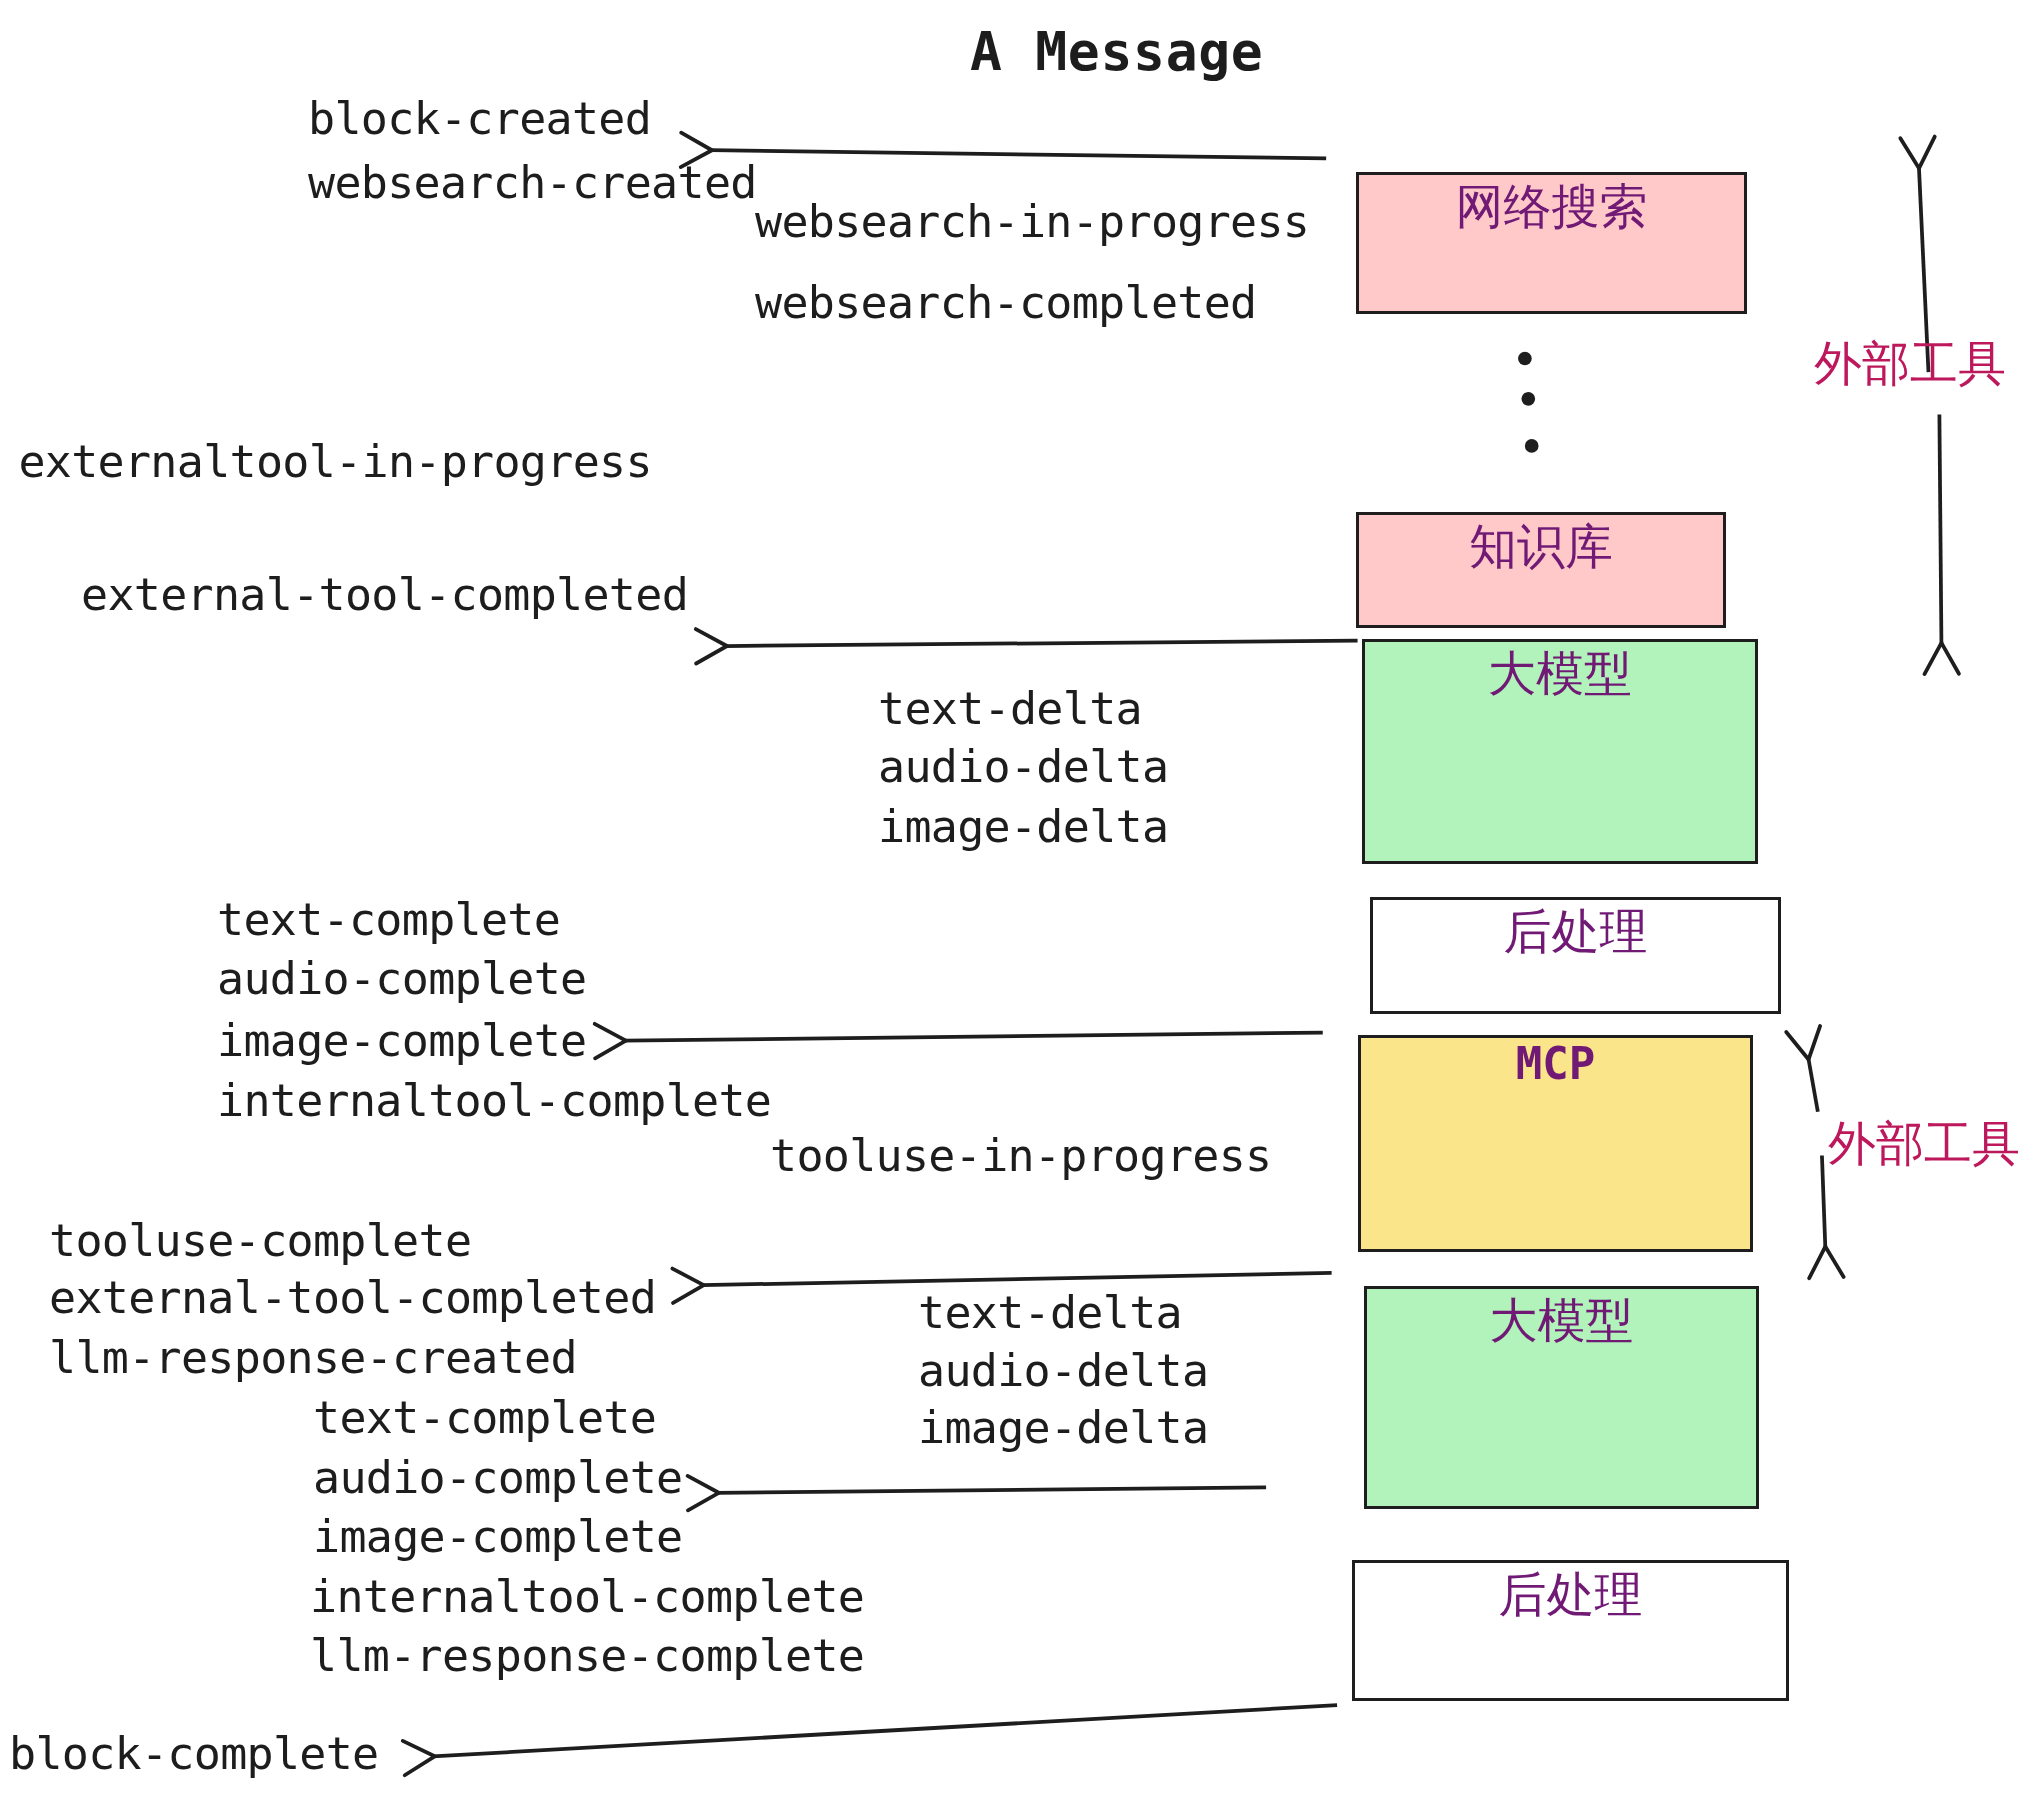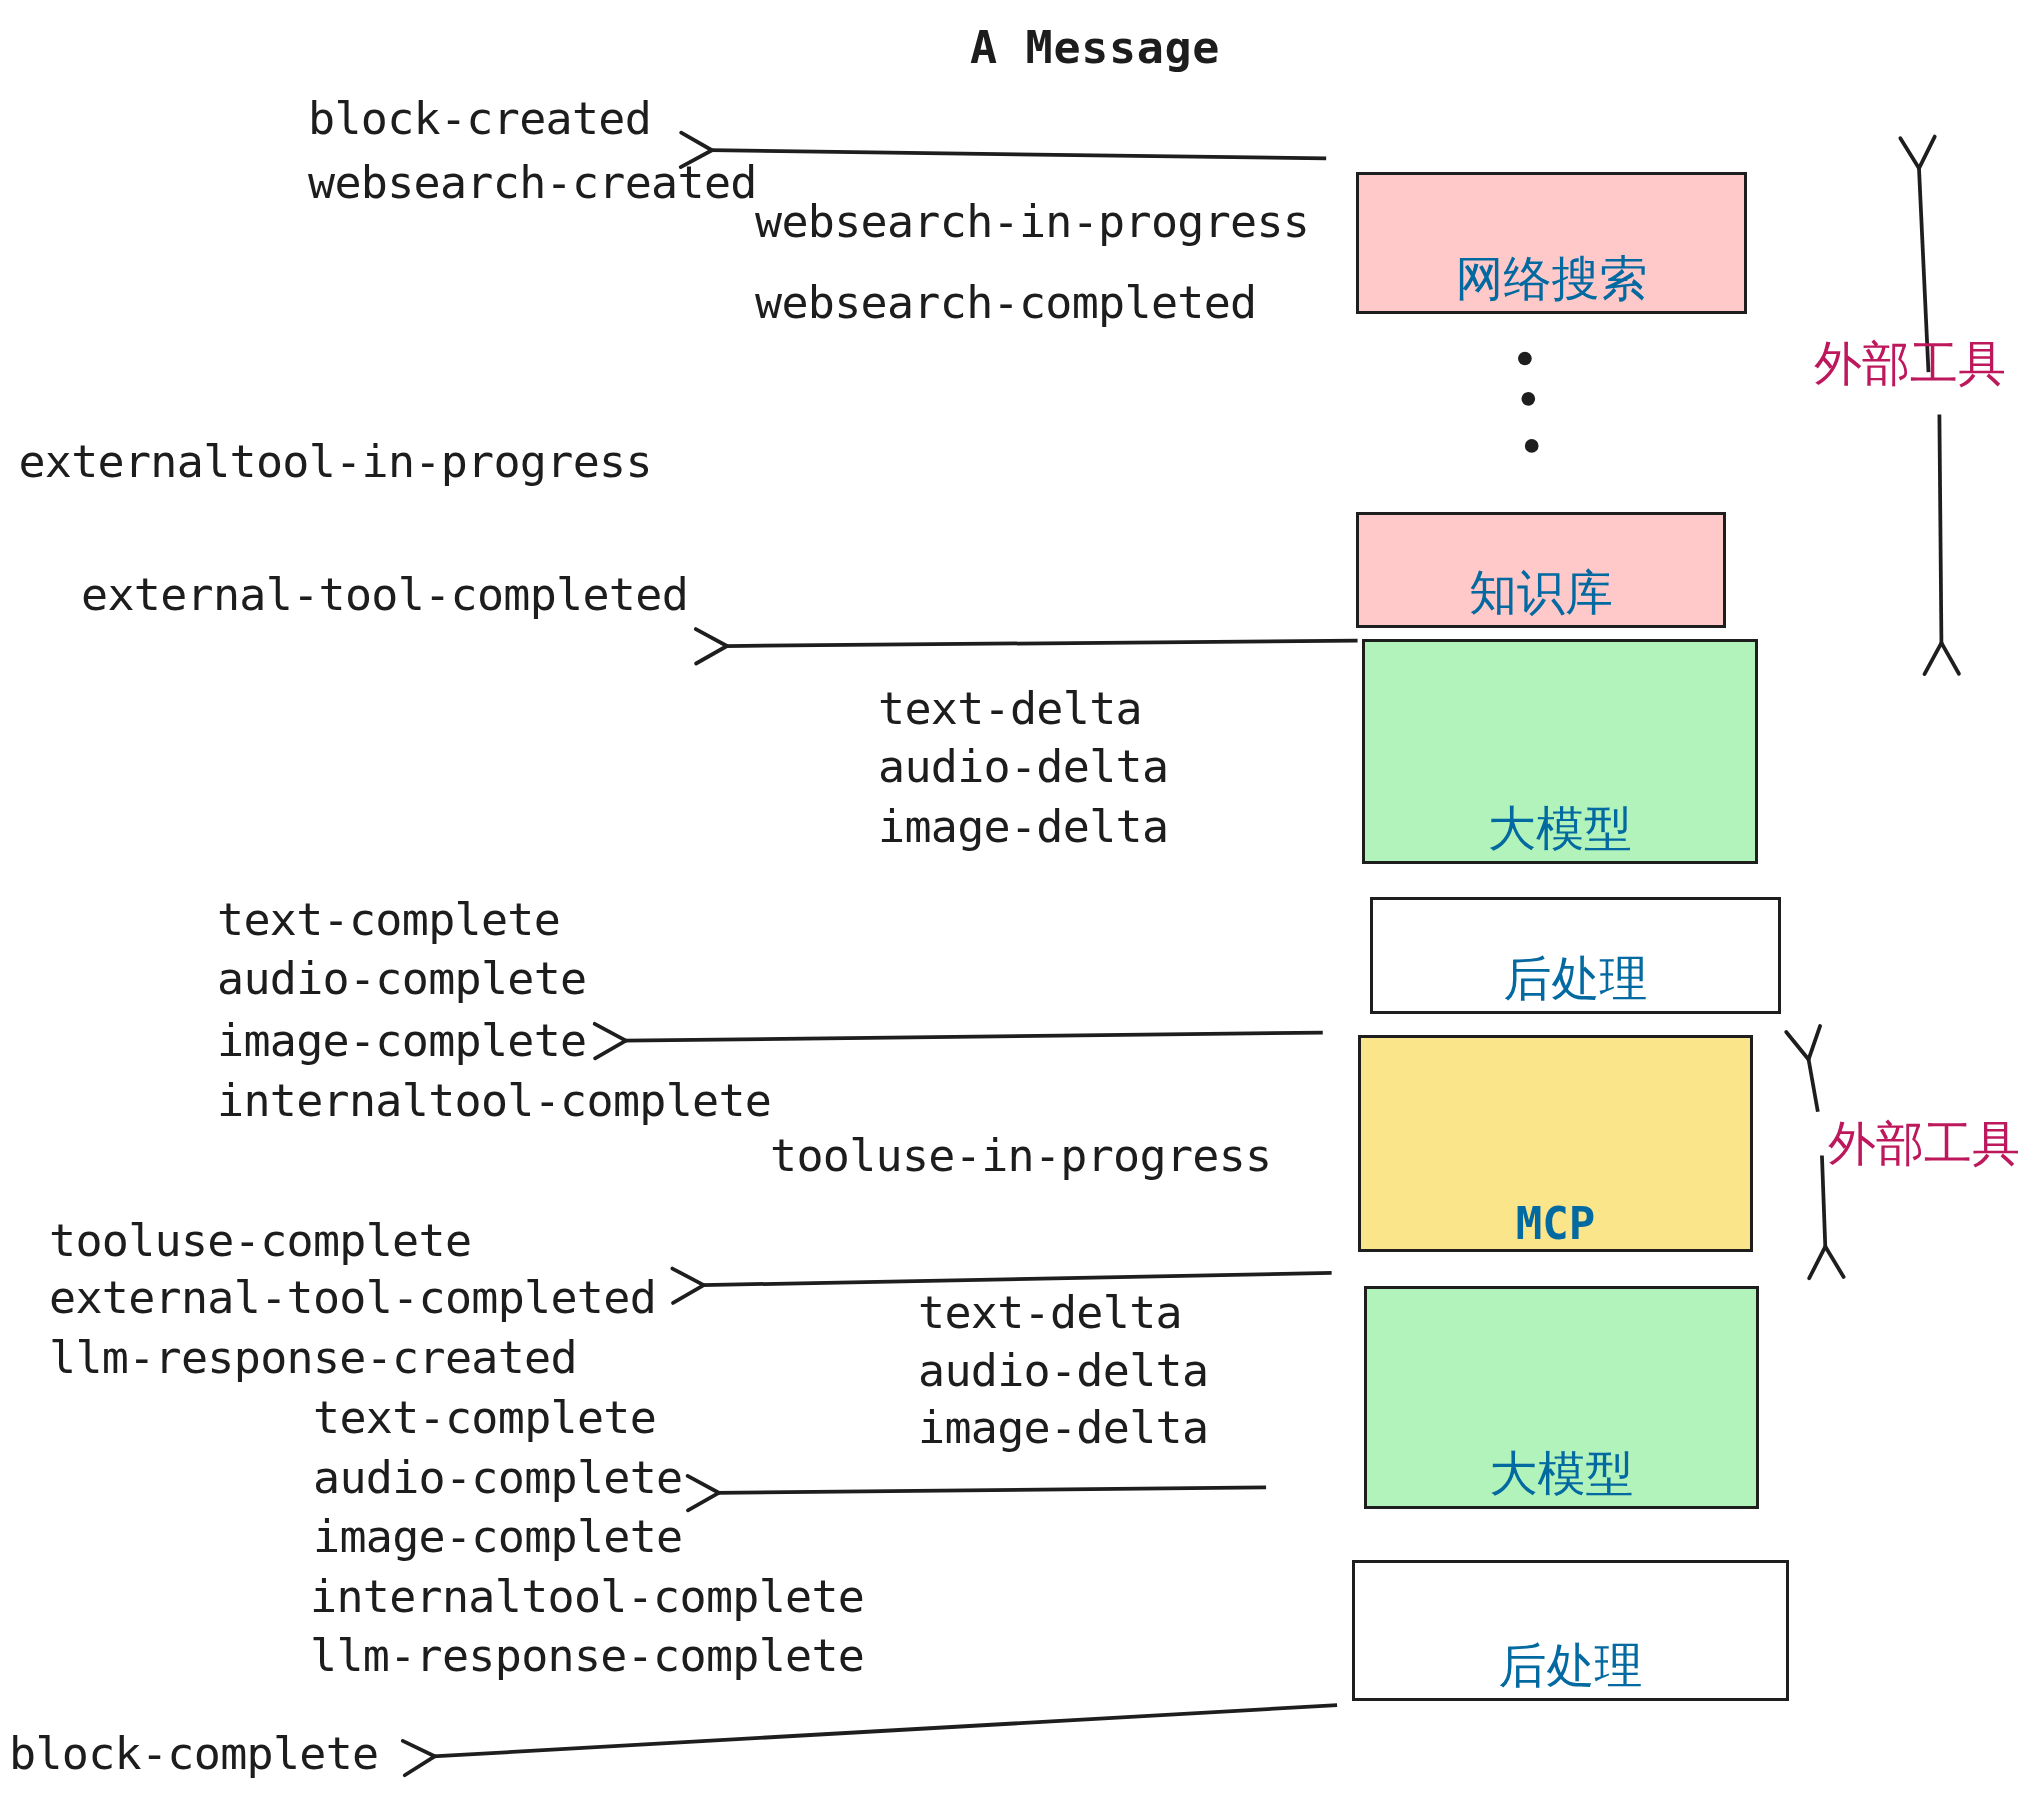--- a/index.html
+++ b/index.html
@@ -22,7 +22,7 @@
   .title{
     position:absolute;
     left:970px;top:20.5px;
-    font-size:45px;
+    font-size:53px;
     font-weight:bold;
     letter-spacing:0.7px;
     white-space:nowrap;

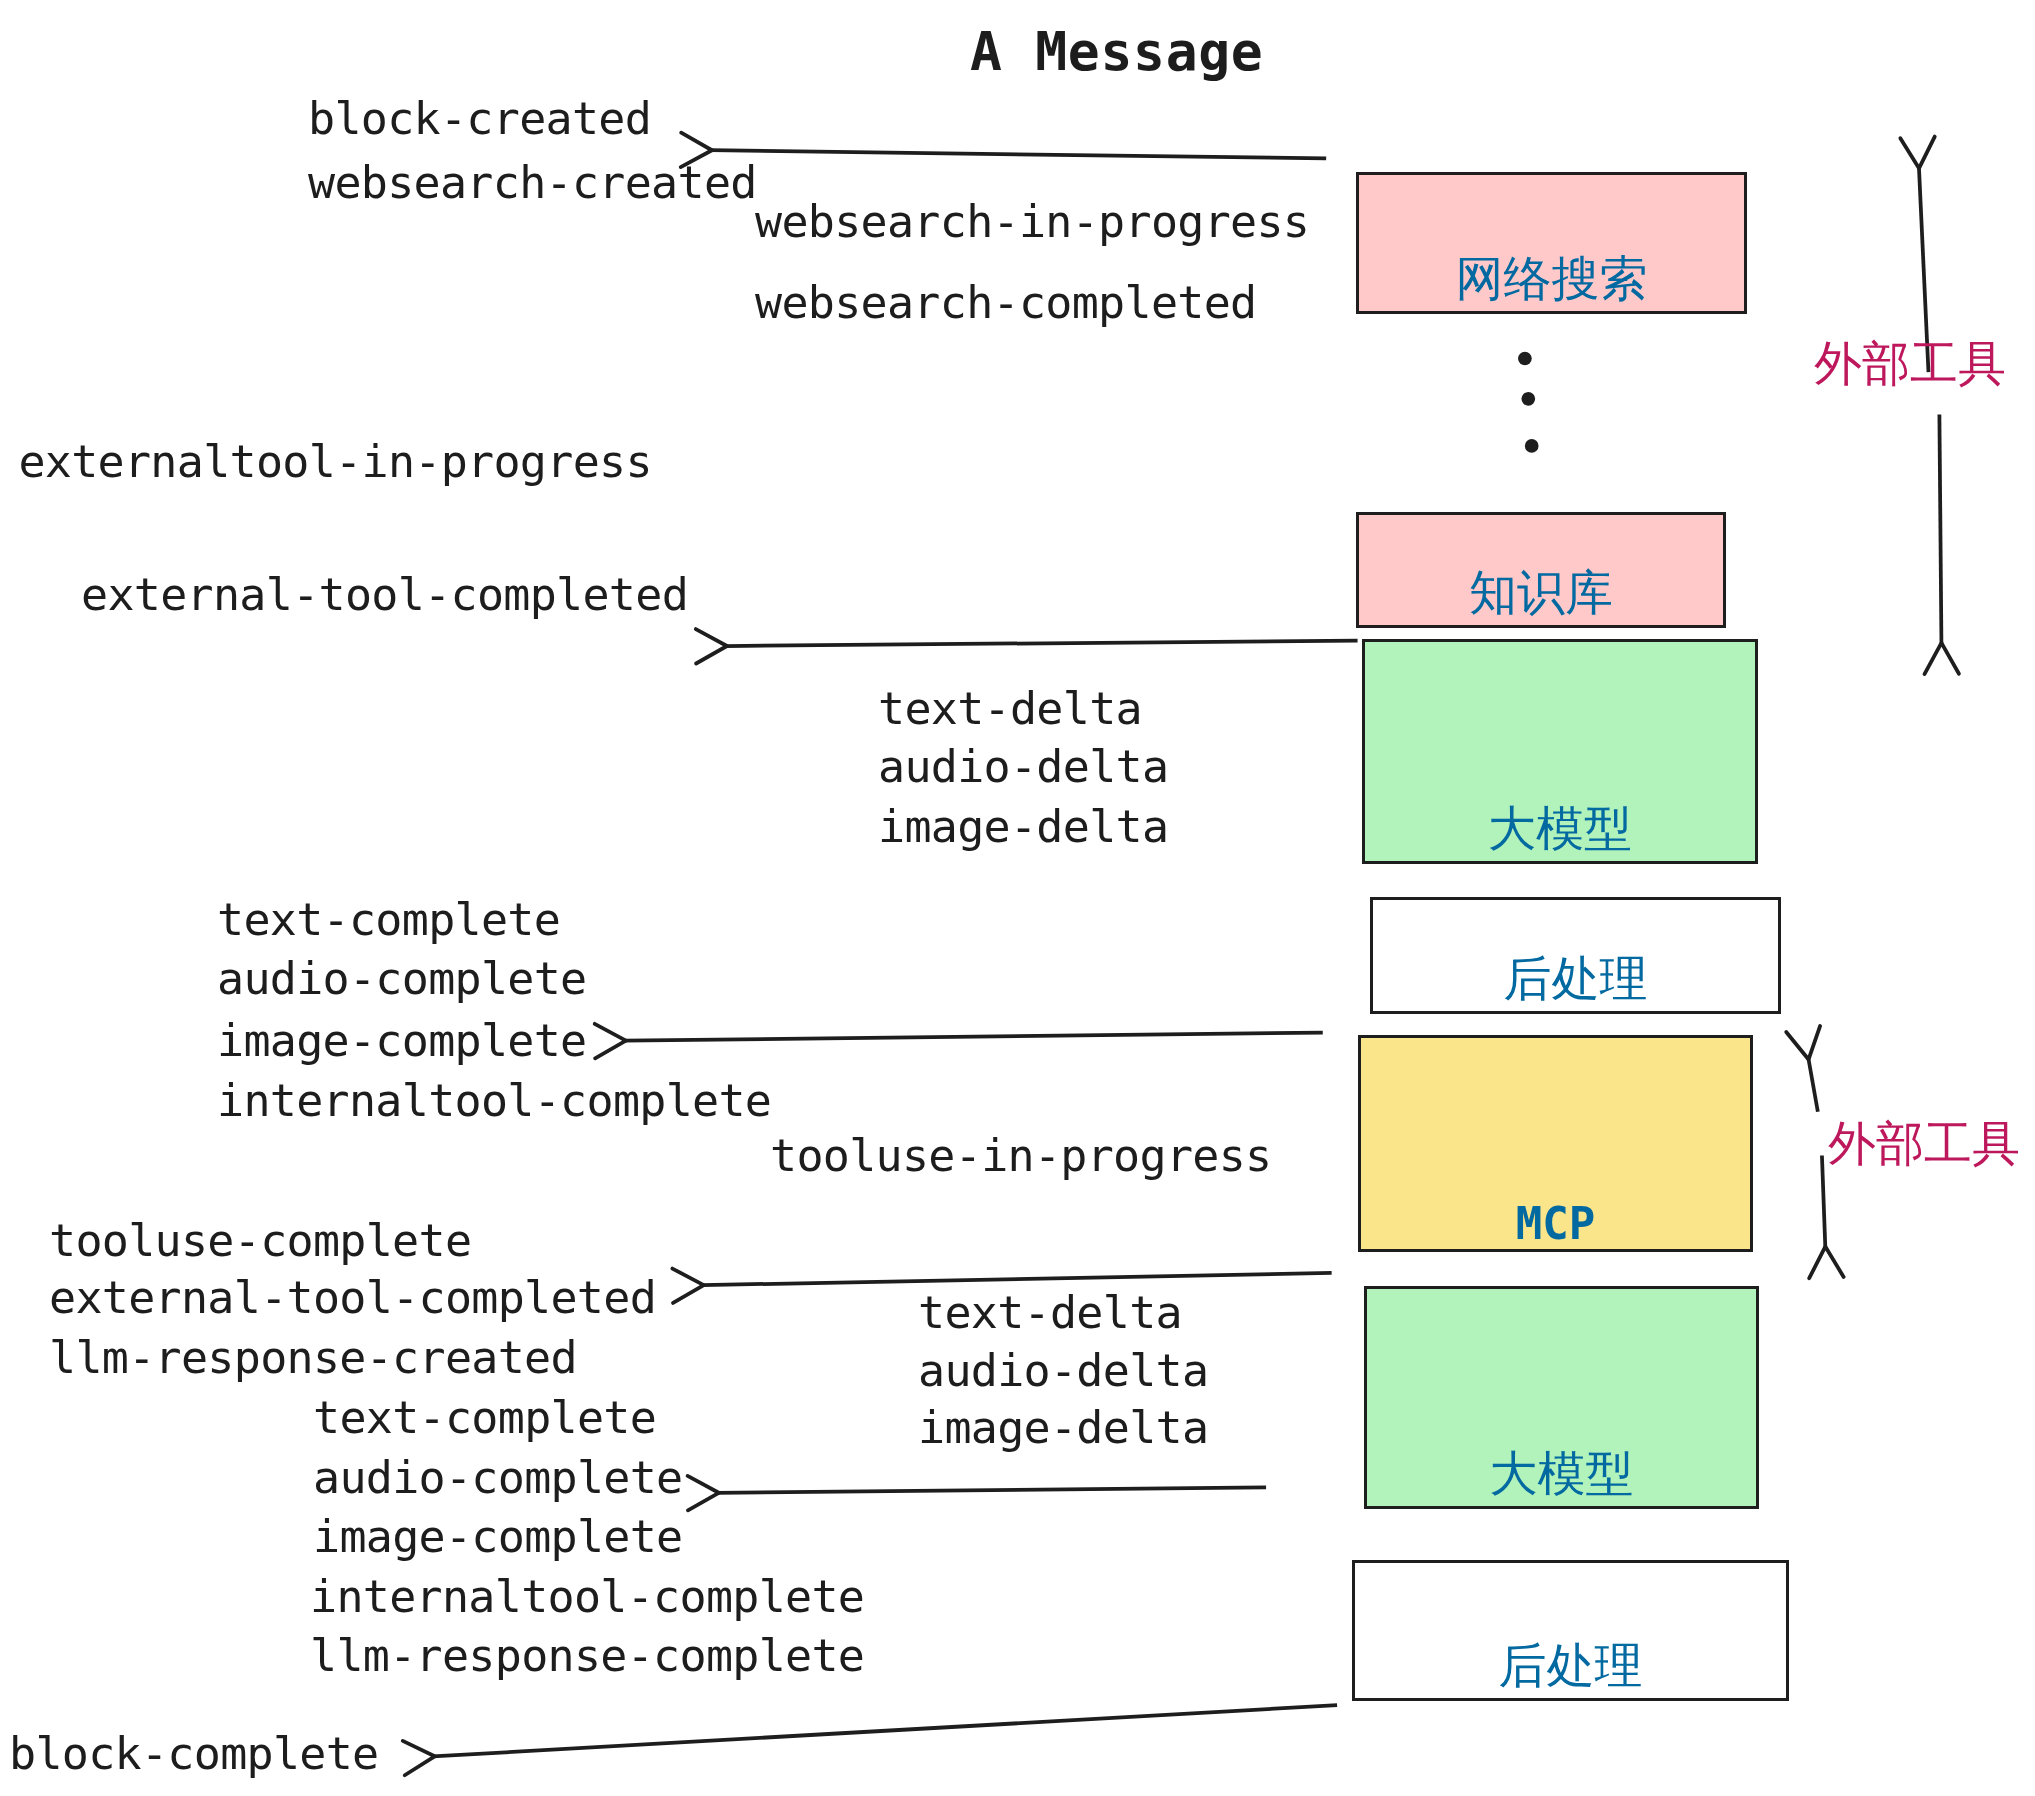--- a/index.html
+++ b/index.html
@@ -30,10 +30,10 @@
   .box{
     position:absolute;
     border:3.4px solid #1e1e1e;
-    display:flex;align-items:flex-end;justify-content:center;
+    display:flex;align-items:flex-start;justify-content:center;
     font-family:"Liberation Sans","DejaVu Sans",sans-serif;
     font-size:48px;
-    color:#0369a1;
+    color:#701a75;
     box-sizing:border-box;
   }
   .box.pink{background:#FFC9C9;}

